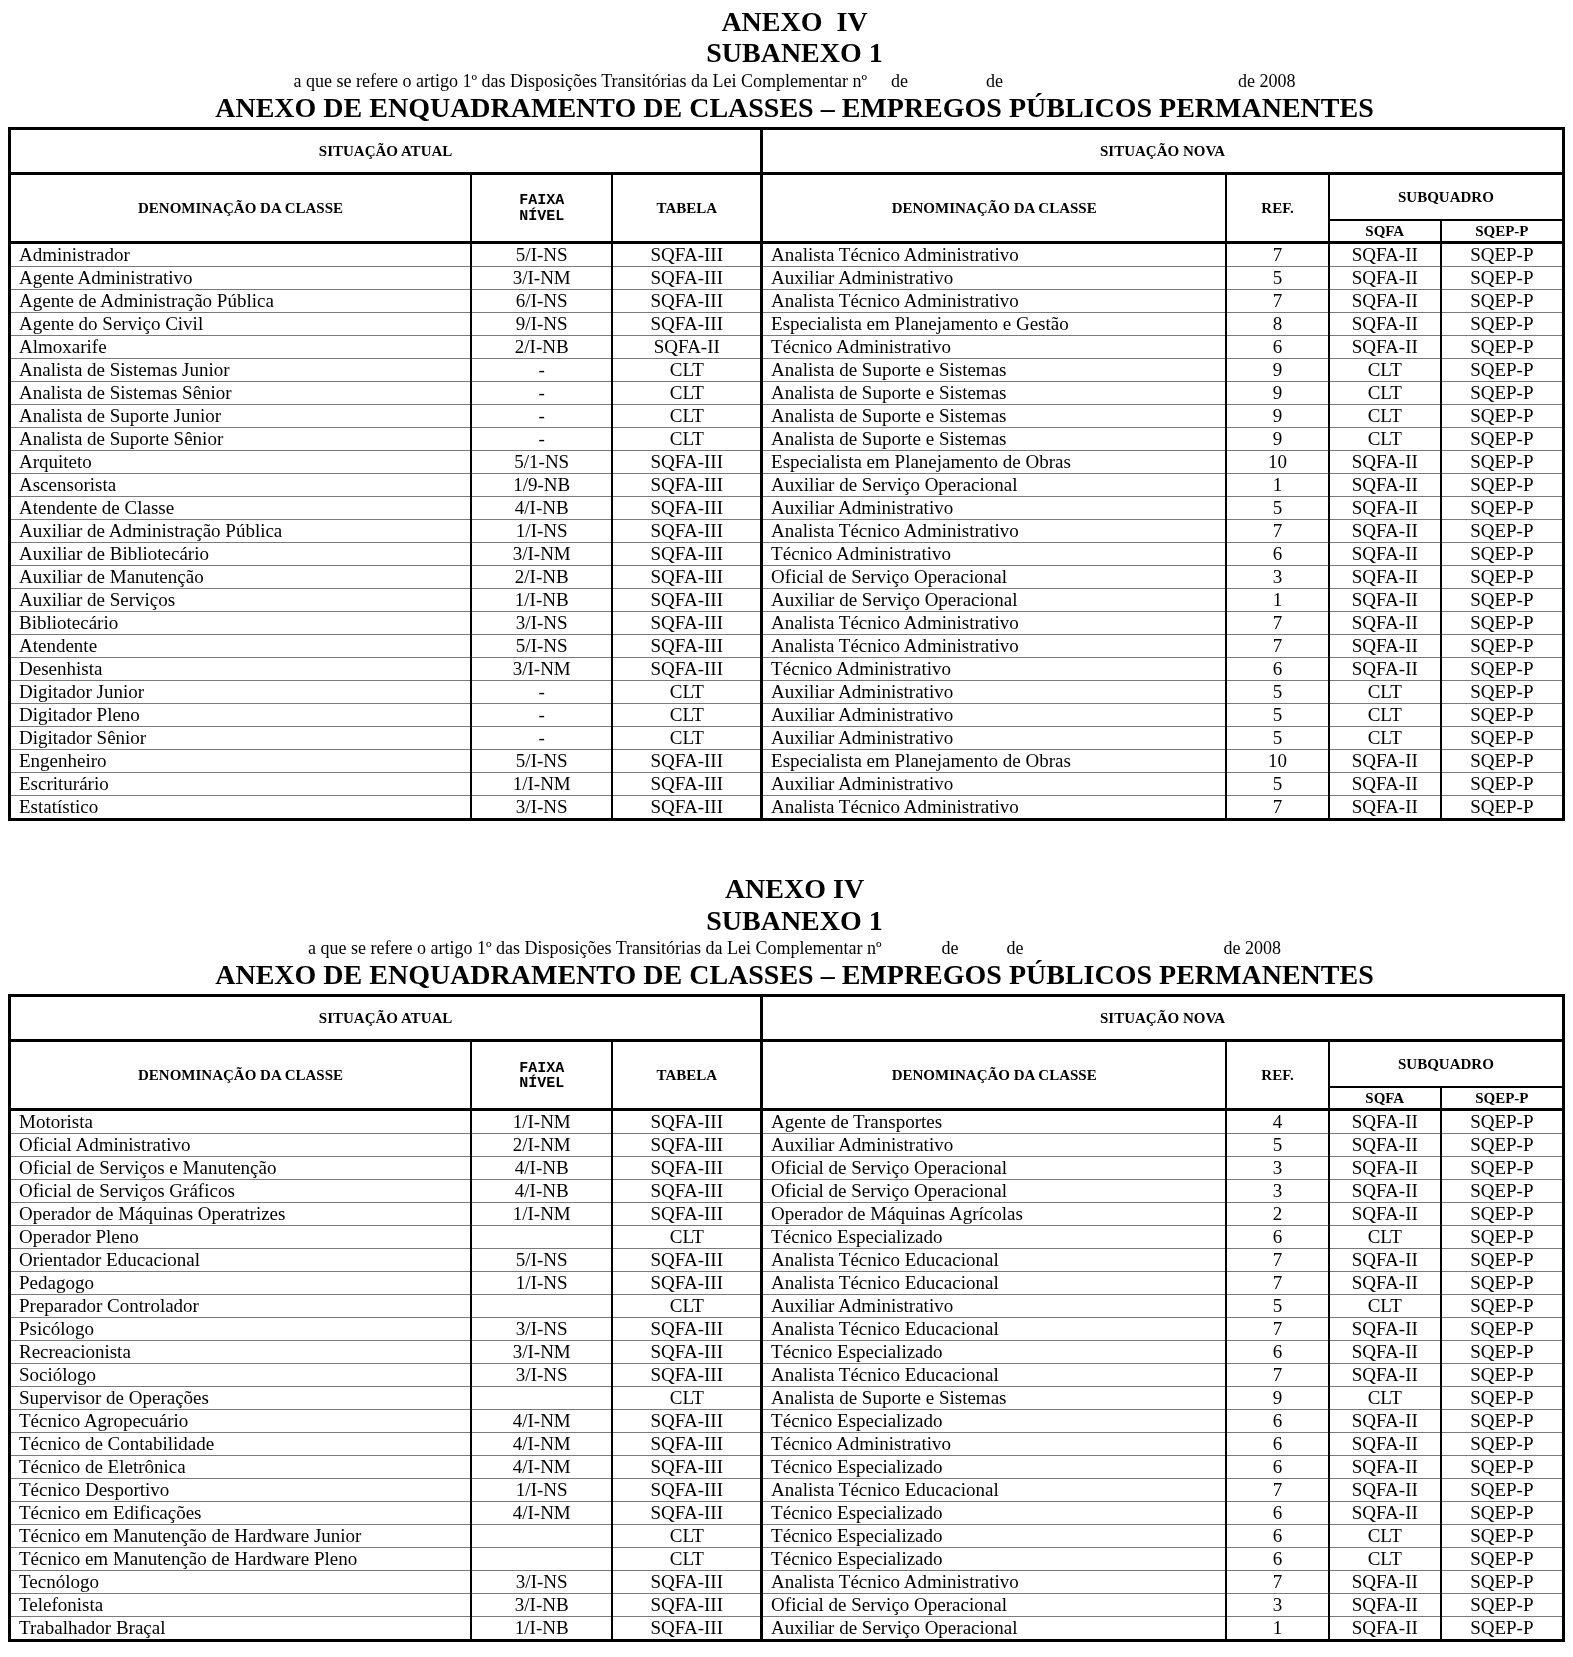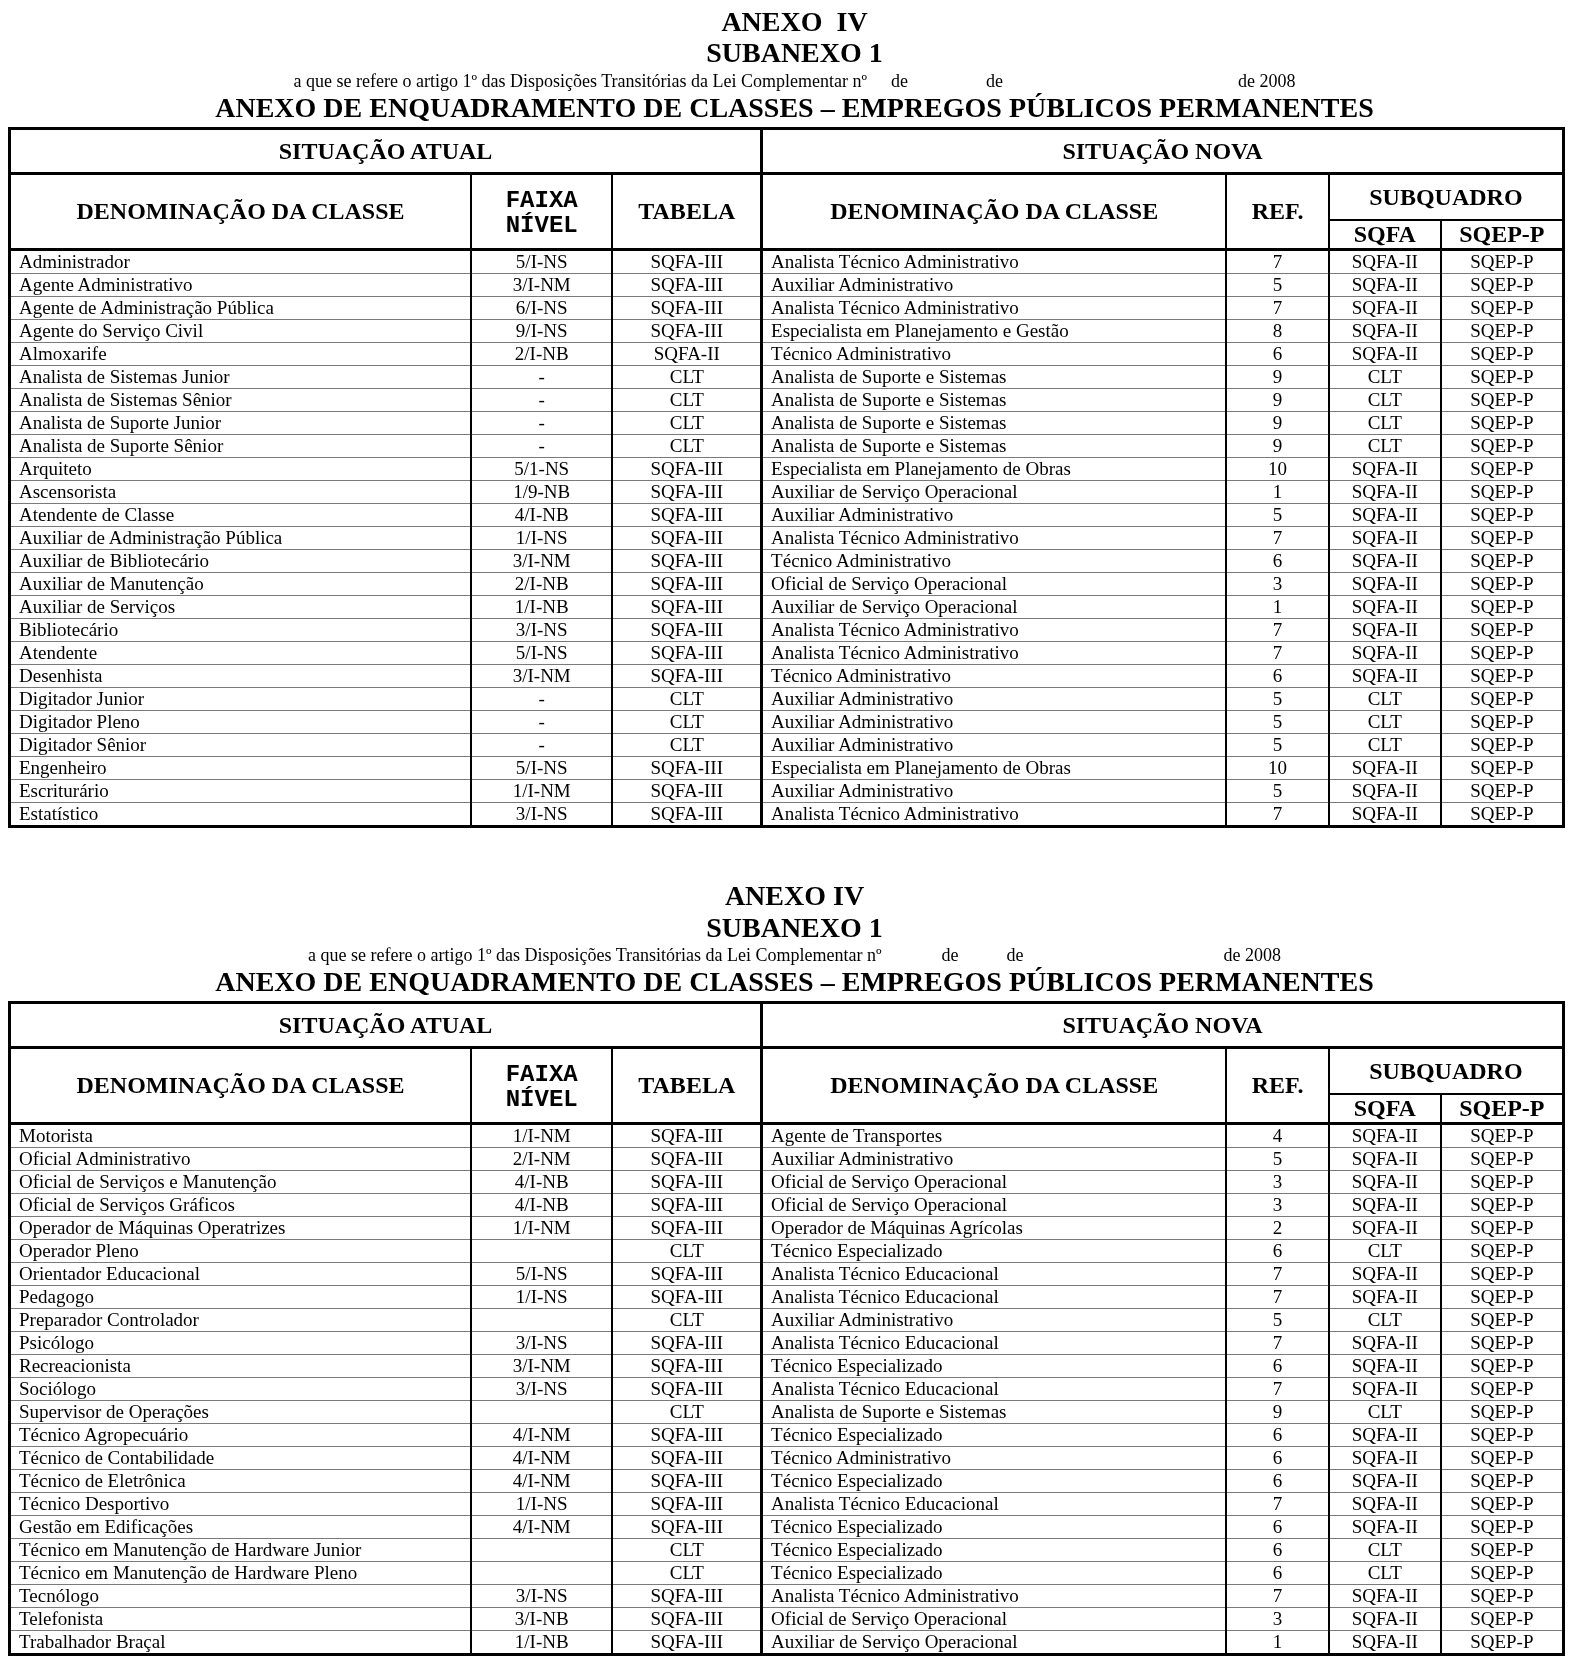--- a/index.html
+++ b/index.html
@@ -67,7 +67,7 @@
   
   table.enq thead th {
     font-weight: bold;
-    font-size: 24px;
+    font-size: 15px;
     text-align: center;
     border: 2px solid #000;
   }

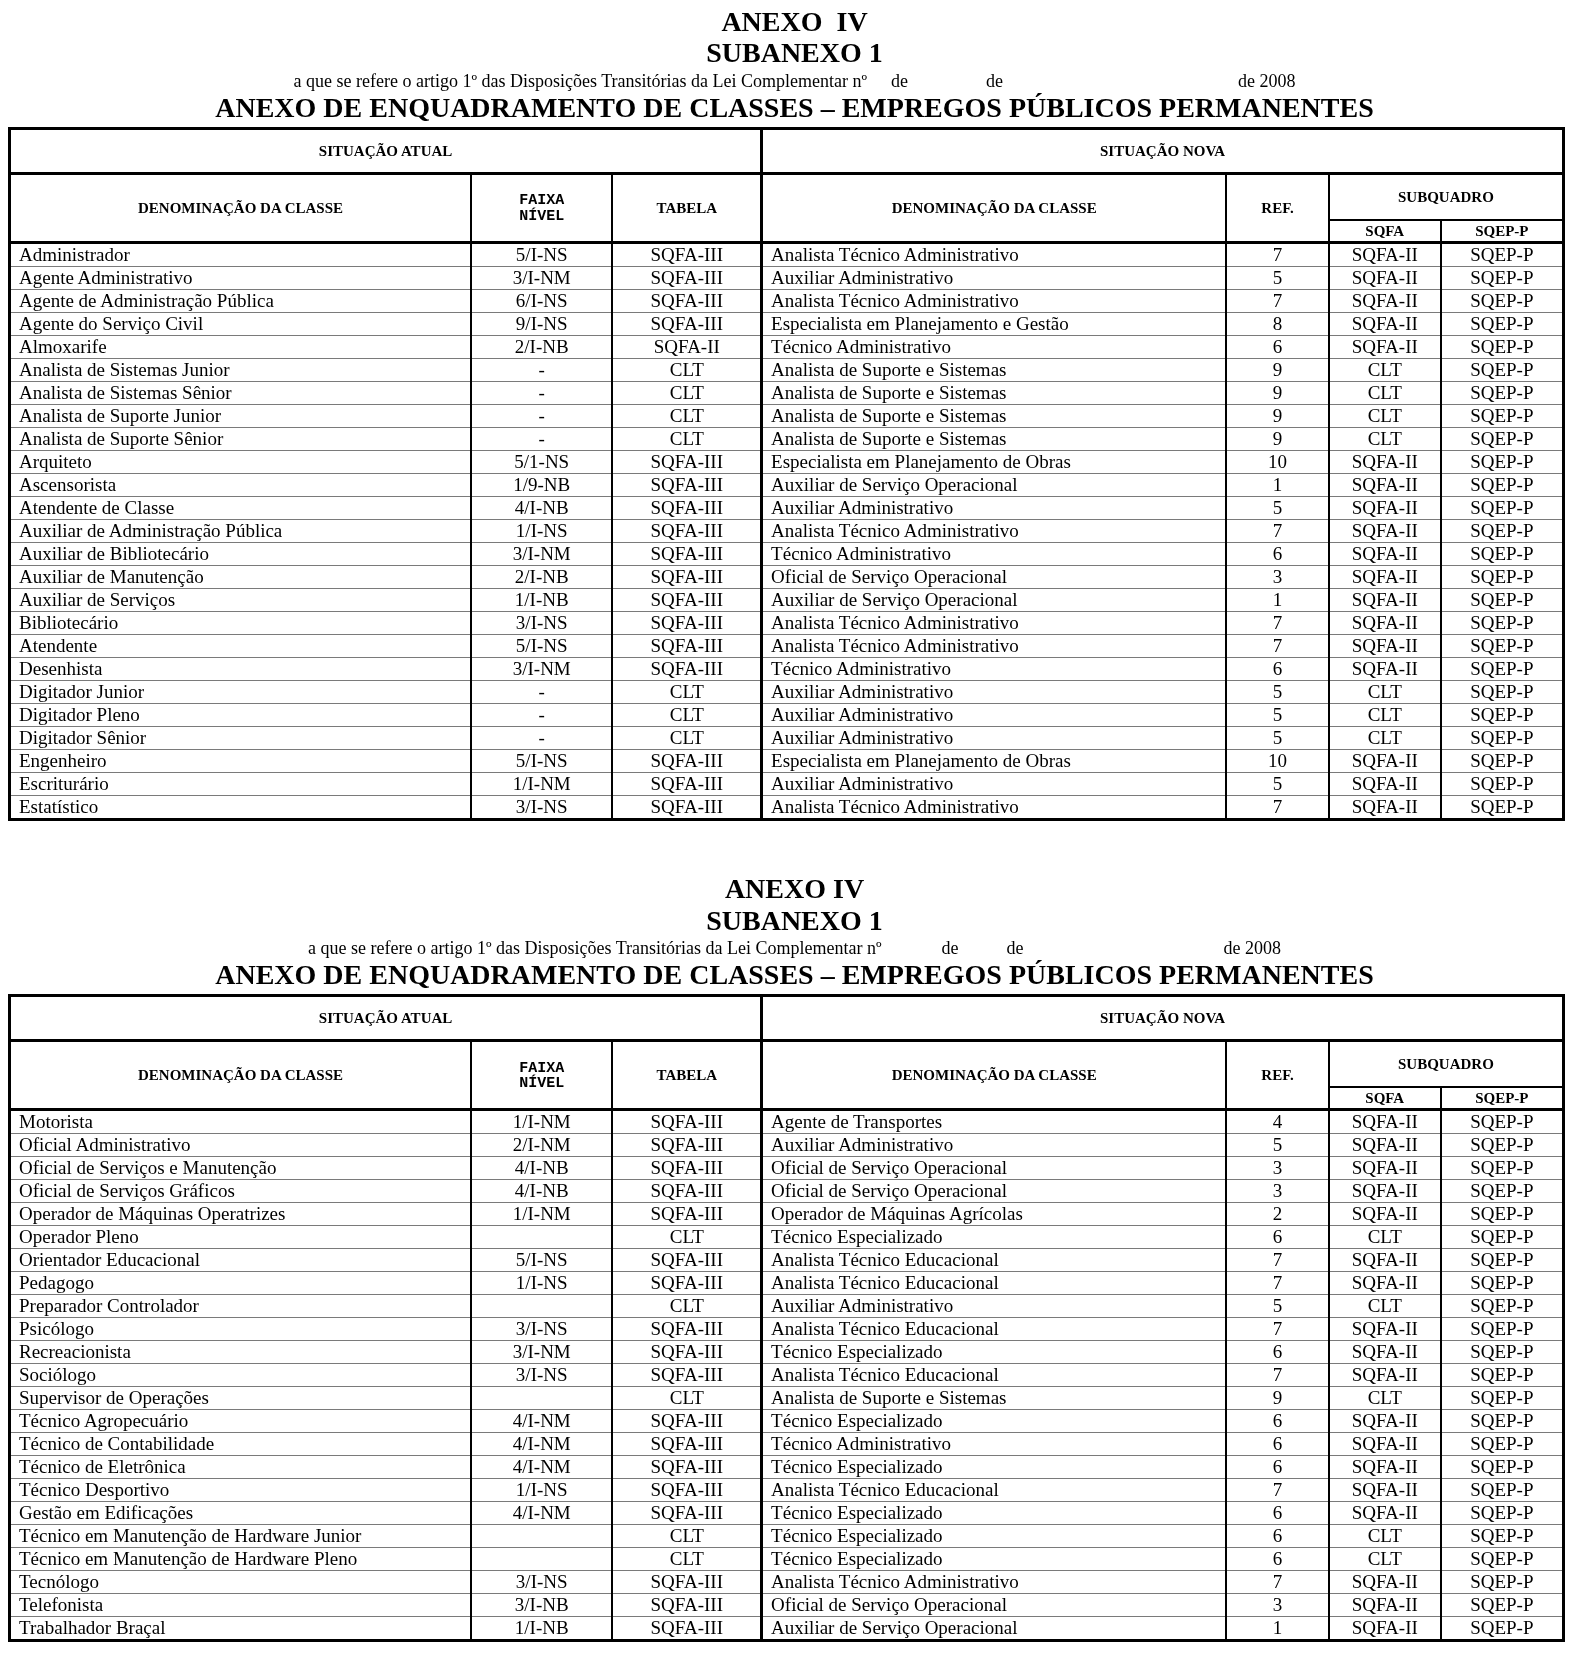--- a/index.html
+++ b/index.html
@@ -577,7 +577,7 @@
             <td class="c6">SQEP-P</td>
           </tr>
           <tr>
-            <td class="c0">Gestão em Edificações</td>
+            <td class="c0">Técnico em Edificações</td>
             <td class="c1">4/I-NM</td>
             <td class="c2">SQFA-III</td>
             <td class="c3">Técnico Especializado</td>

